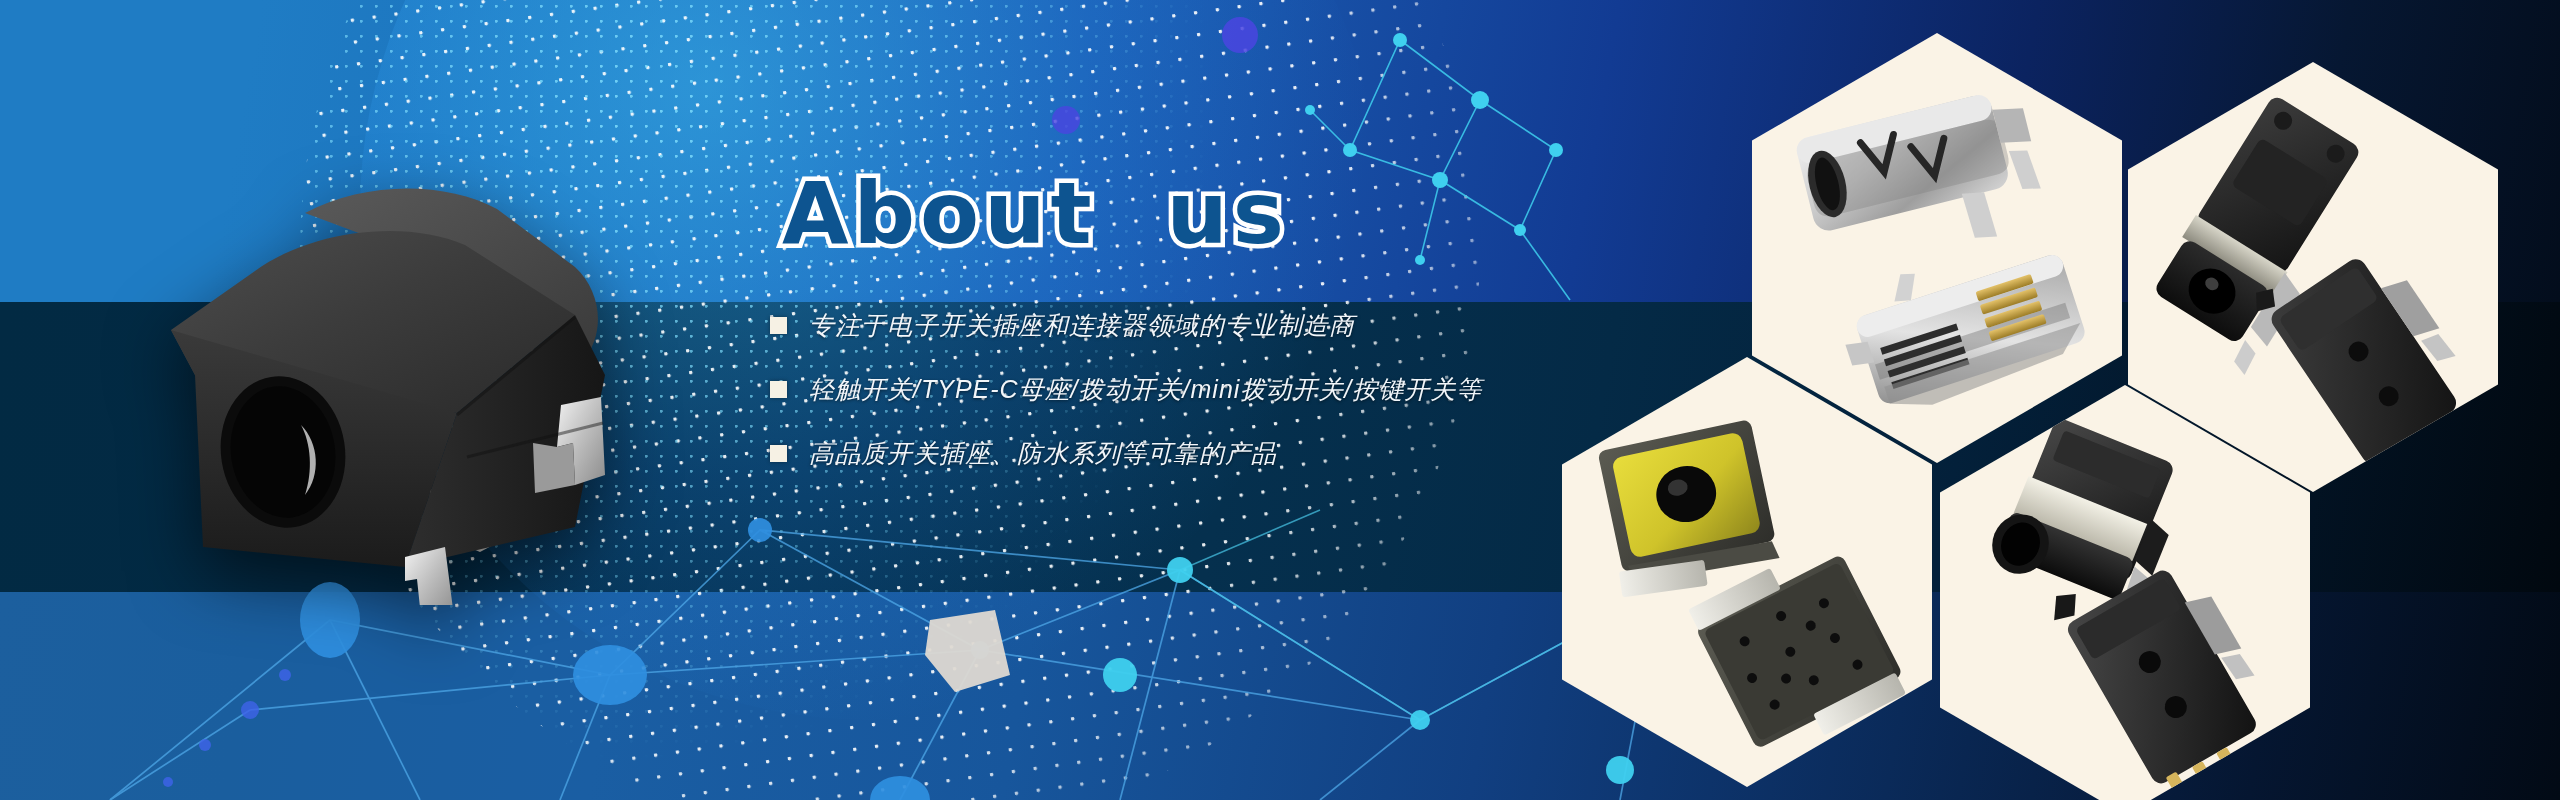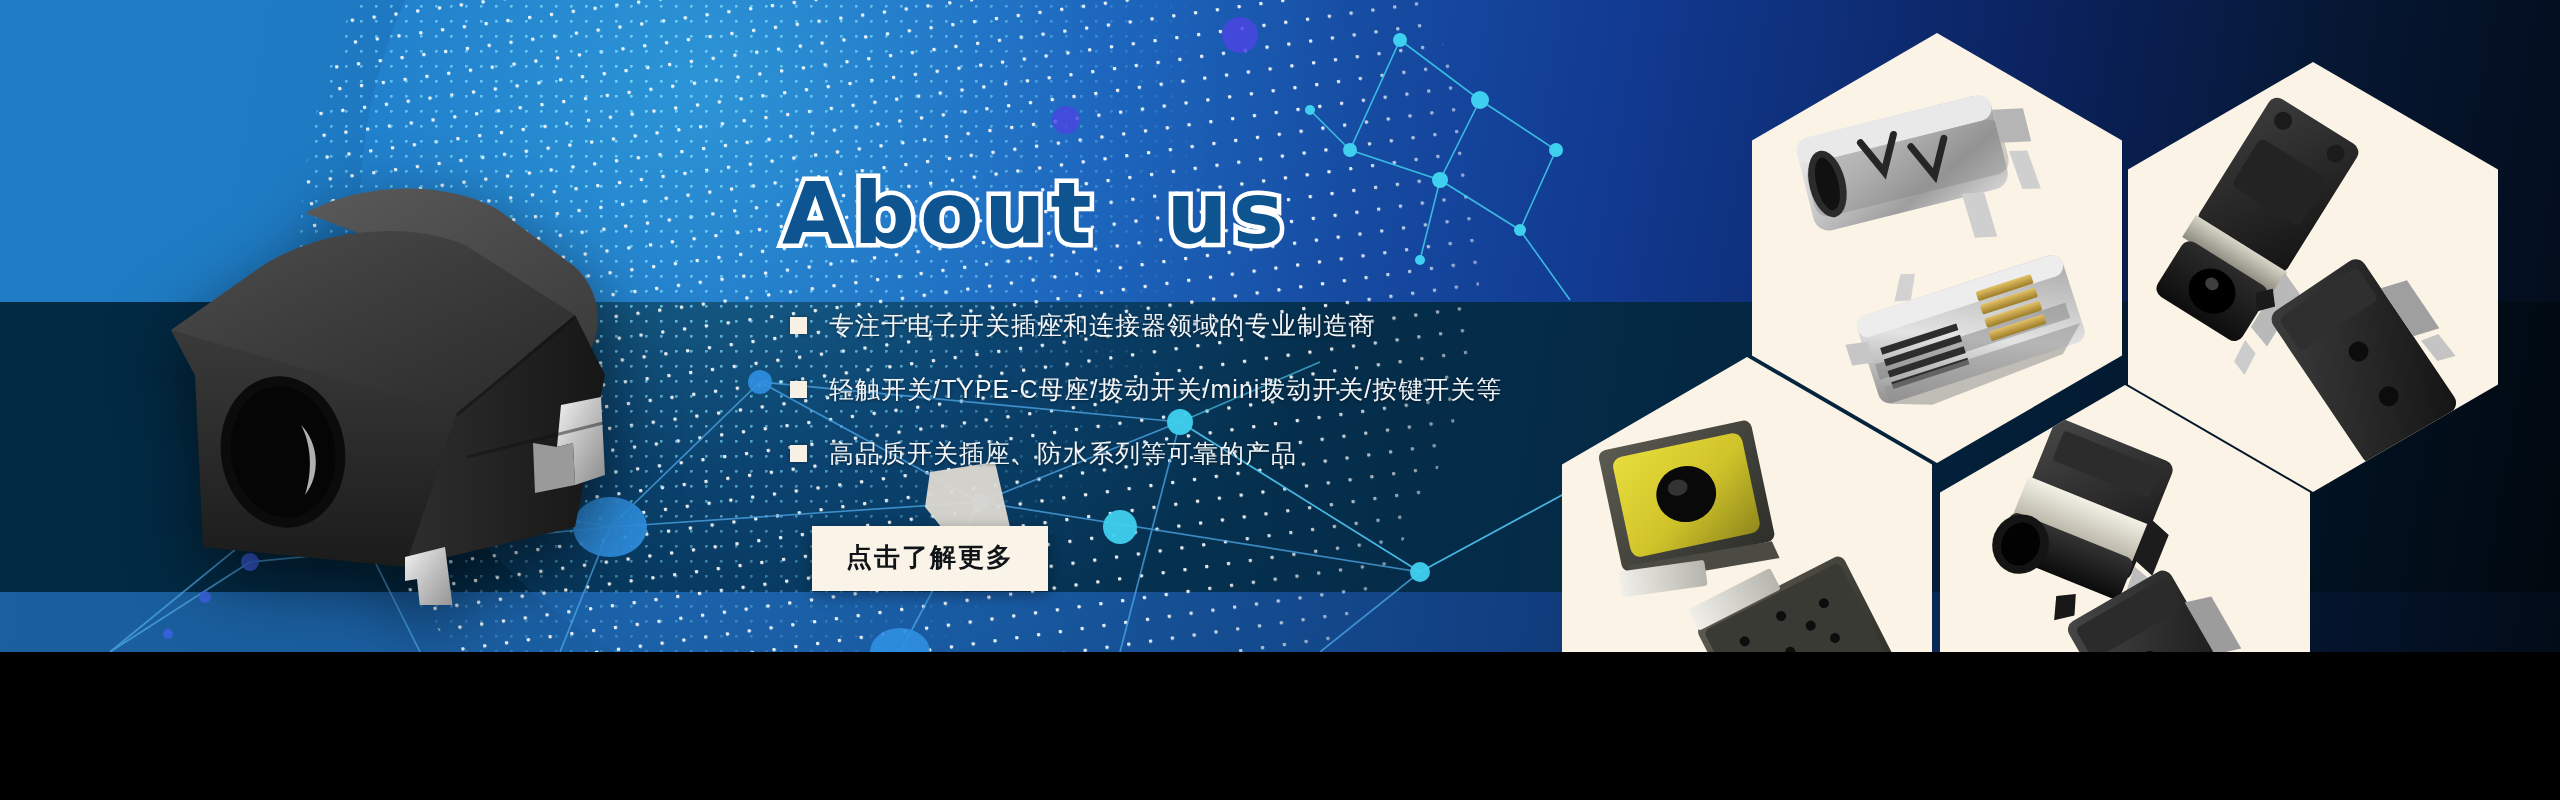--- a/index.html
+++ b/index.html
@@ -7,7 +7,7 @@
 
   #banner{
     position:relative;
-    width:2560px;height:652px;
+    width:2560px;height:800px;
     overflow:hidden;
     background:#020d18;
   }

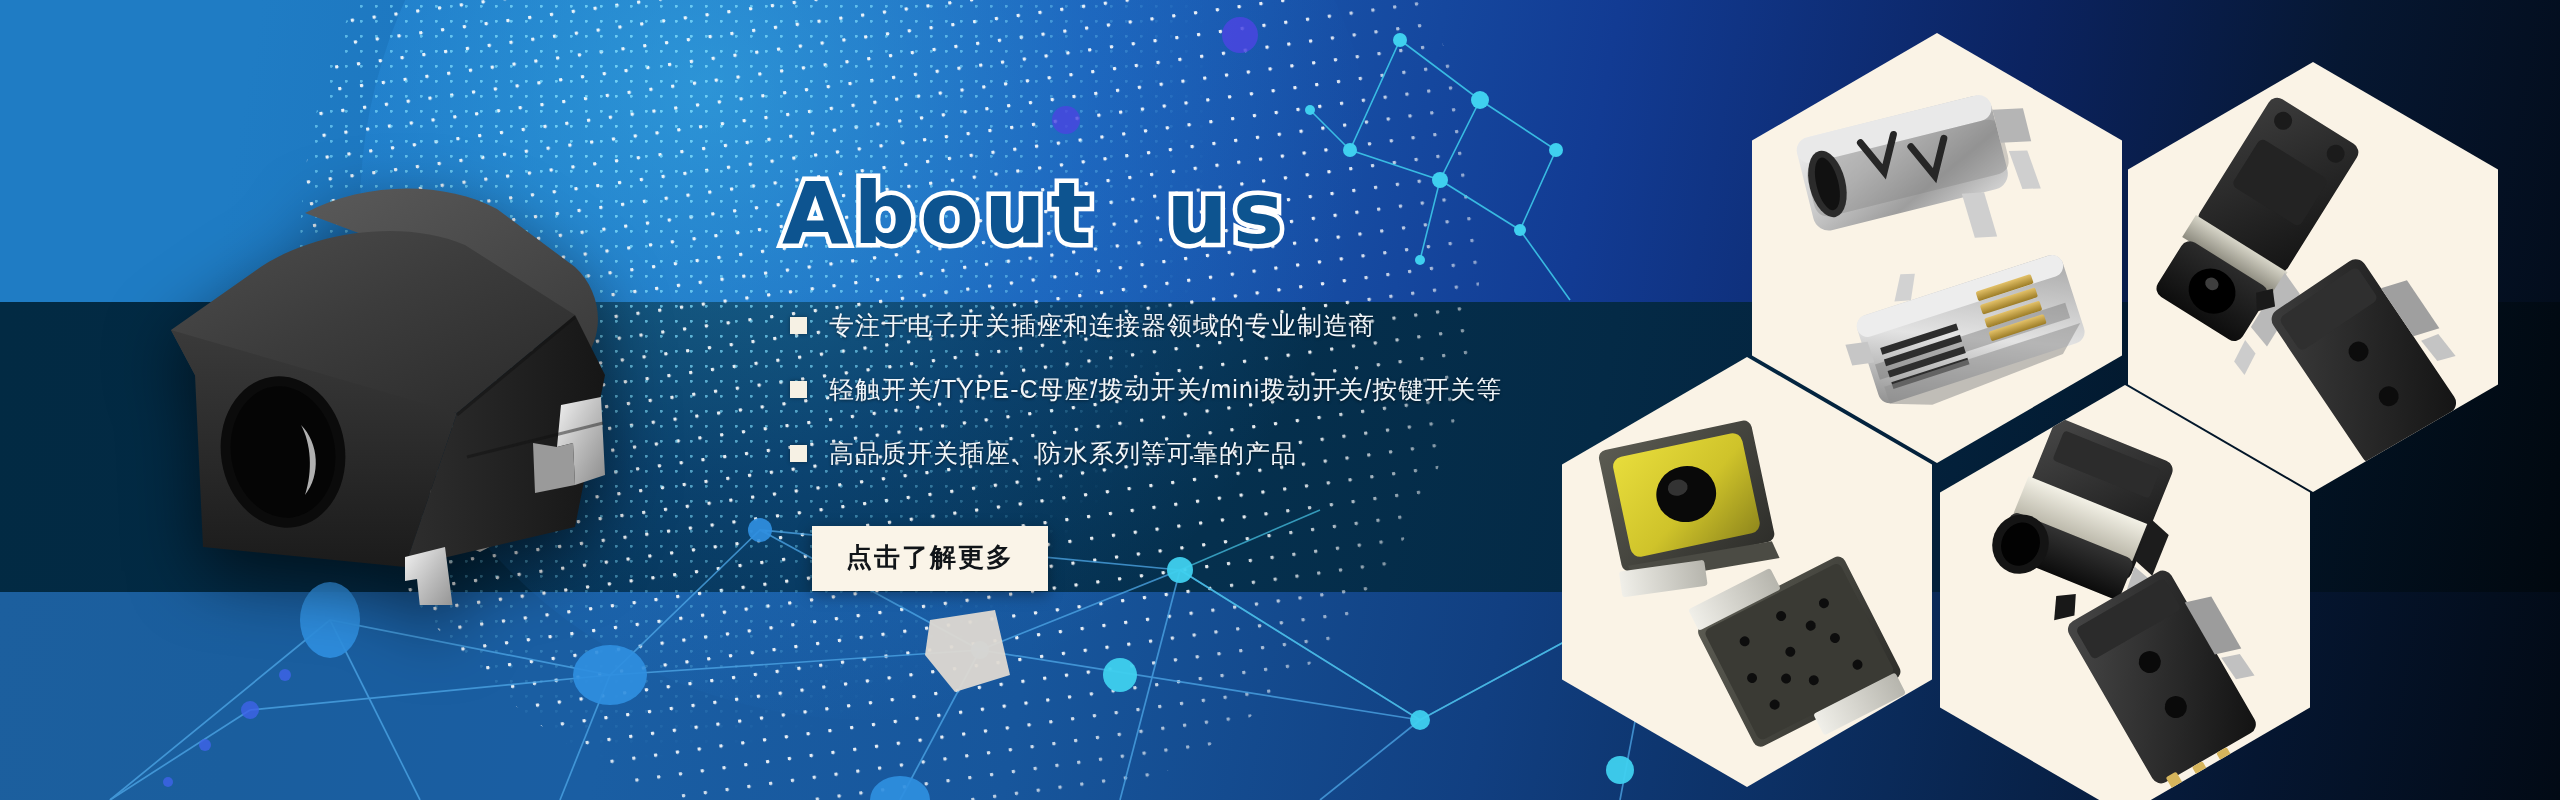--- a/index.html
+++ b/index.html
@@ -96,12 +96,13 @@
   .bullet-list{list-style:none;margin:0;padding:0;}
   .bullet{
     display:flex;align-items:center;
-    margin:0 0 34px 20px;
+    margin:0 0 34px 0;
     color:#f2f6fa;
     font-size:25px;
     letter-spacing:1px;
     line-height:1.2;
     text-shadow:0 1px 3px rgba(0,0,0,.55);
+    font-style:italic;
   }
   .bullet .sq{
     width:17px;height:17px;flex:0 0 17px;

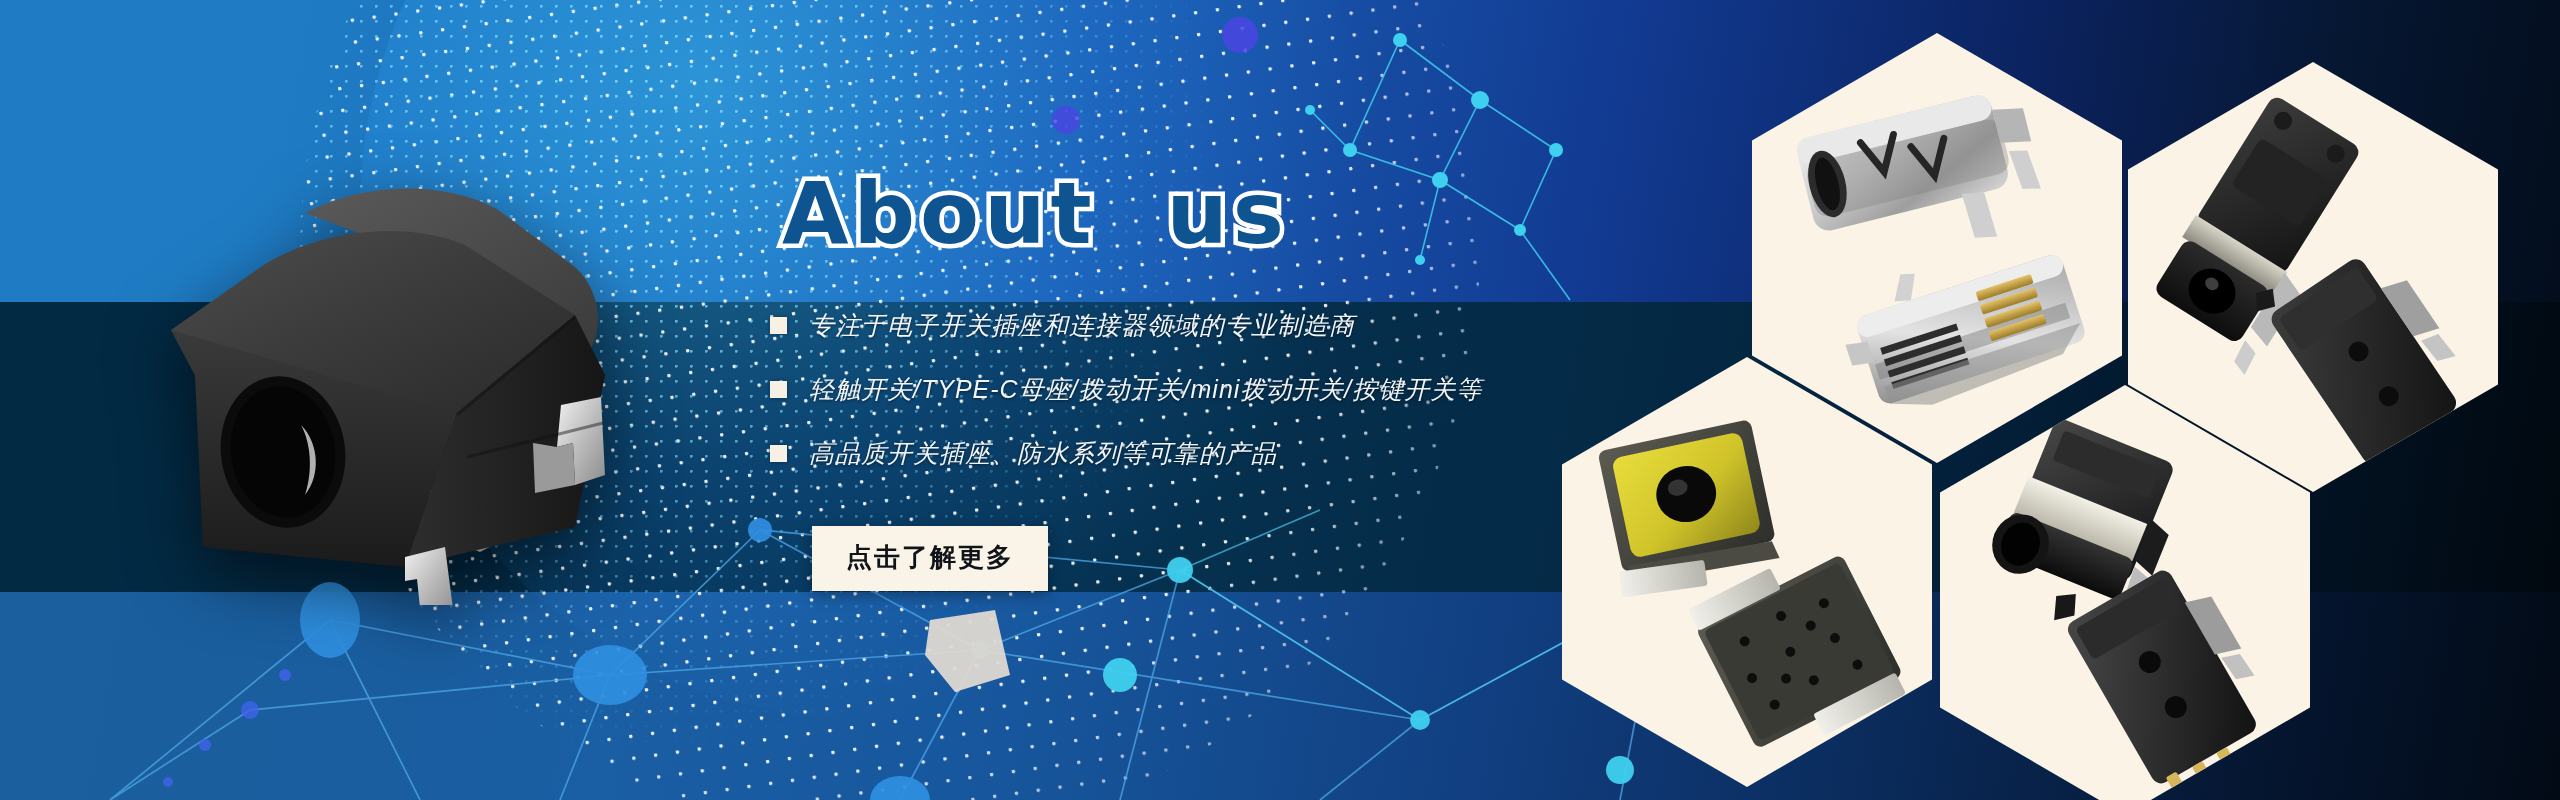--- a/index.html
+++ b/index.html
@@ -286,7 +286,6 @@
       </li>
     </ul>
 
-    <button id="cta">点击了解更多</button>
   </div>
 
   <div id="hex-gallery">

